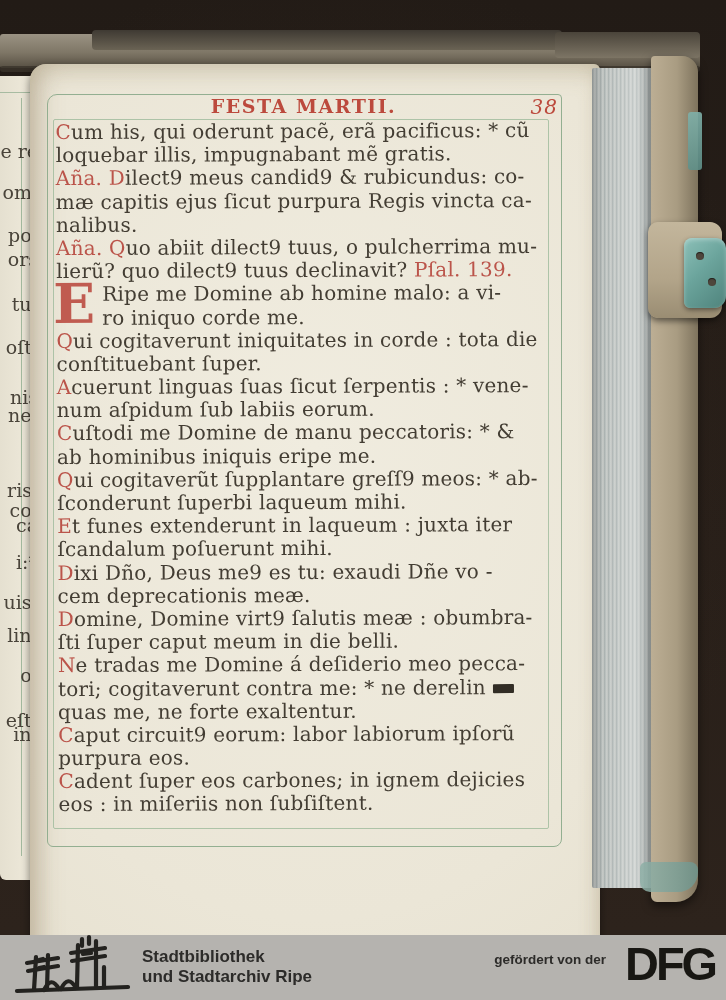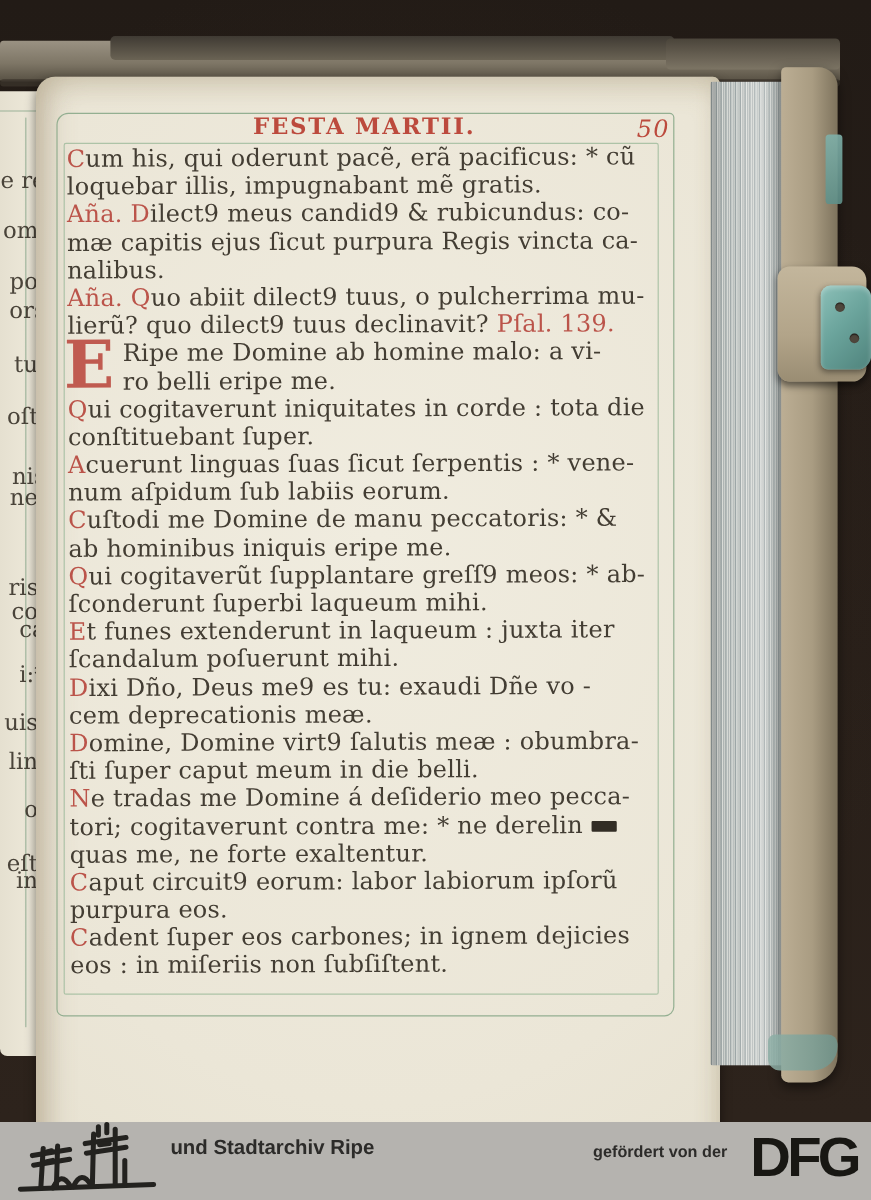--- a/index.html
+++ b/index.html
@@ -126,7 +126,7 @@
     <div class="outer-frame"></div>
     <div class="inner-frame"></div>
     <div class="running-head">FESTA MARTII.</div>
-    <div class="folio">50</div>
+    <div class="folio">38</div>
     <div class="textcol" id="textcol">
         <div class="line"><span class="red">C</span><span class="black">um his, qui oderunt pacẽ, erã pacificus: * cũ</span></div>
         <div class="line"><span class="black">loquebar illis, impugnabant mẽ gratis.</span></div>

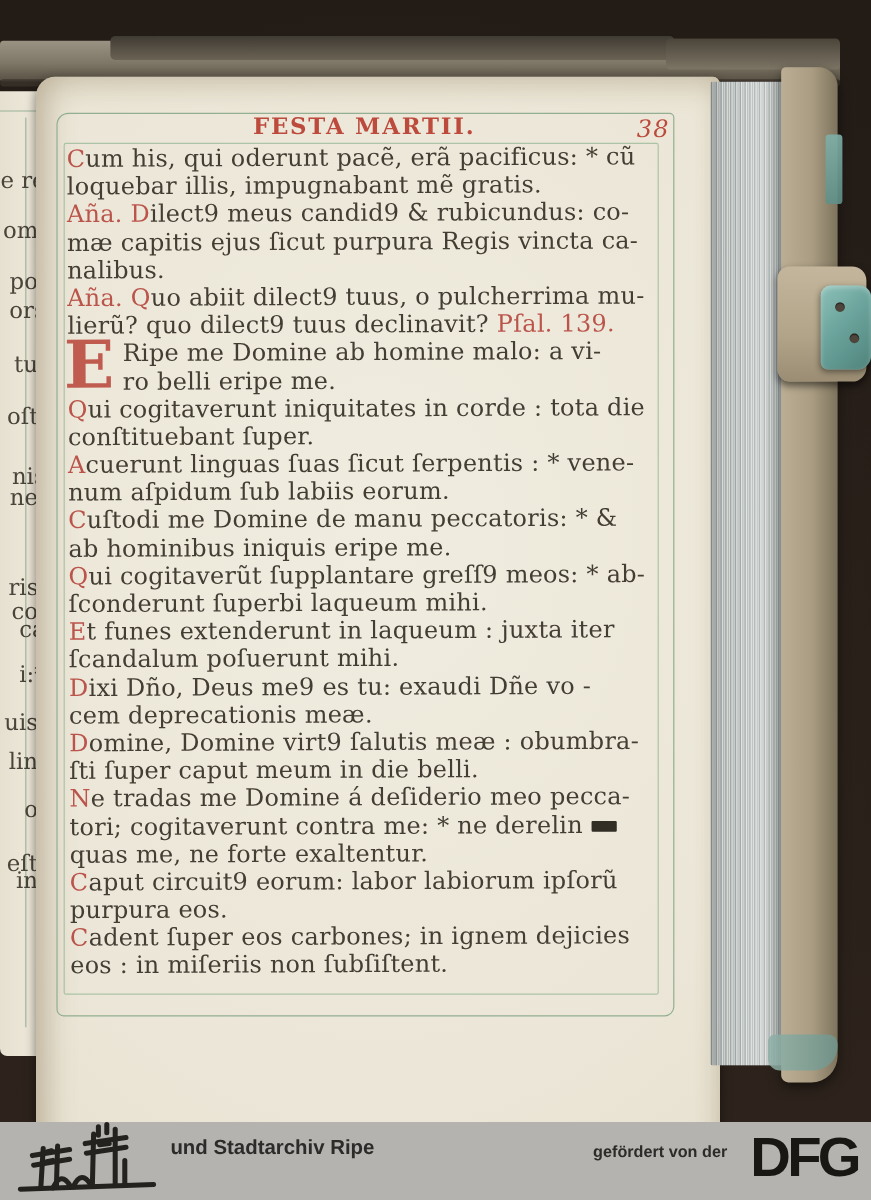--- a/index.html
+++ b/index.html
@@ -136,7 +136,7 @@
         <div class="line"><span class="red">Aña. Q</span><span class="black">uo abiit dilect9 tuus, o pulcherrima mu-</span></div>
         <div class="line"><span class="black">lierũ? quo dilect9 tuus declinavit? </span><span class="red">Pſal. 139.</span></div>
         <div class="line padded"><span class="dropcap">E</span><span class="black">Ripe me Domine ab homine malo: a vi-</span></div>
-        <div class="line padded"><span class="black">ro belli eripe me.</span></div>
+        <div class="line padded"><span class="black">ro iniquo corde me.</span></div>
         <div class="line"><span class="red">Q</span><span class="black">ui cogitaverunt iniquitates in corde : tota die</span></div>
         <div class="line"><span class="black">conſtituebant ſuper.</span></div>
         <div class="line"><span class="red">A</span><span class="black">cuerunt linguas ſuas ſicut ſerpentis : *  vene-</span></div>

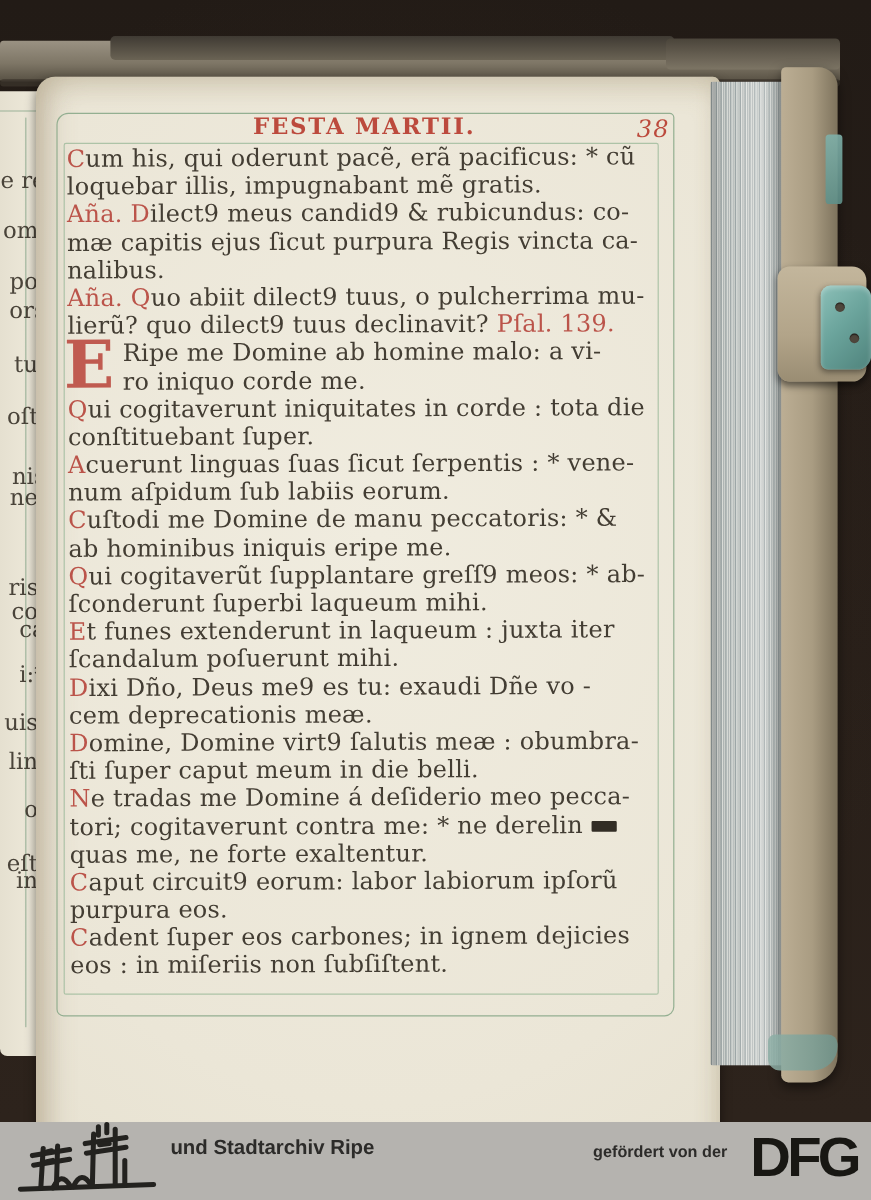--- a/index.html
+++ b/index.html
@@ -194,6 +194,7 @@
       </g>
     </svg>
     <div class="lib-text">
+      <div>Stadtbibliothek</div>
       <div>und Stadtarchiv Ripe</div>
     </div>
     <div class="fund-text">

